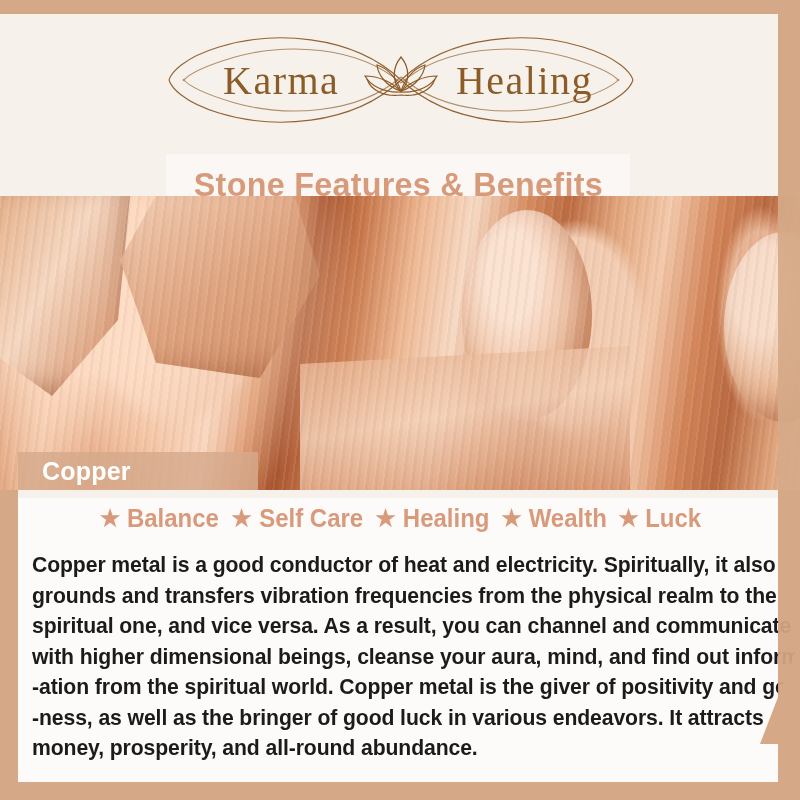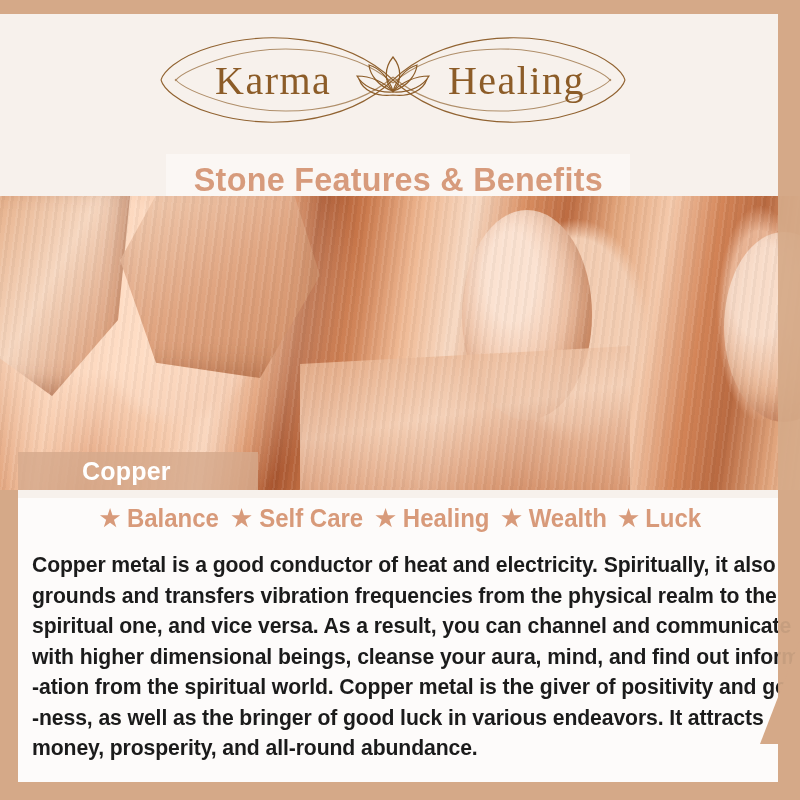--- a/index.html
+++ b/index.html
@@ -30,7 +30,7 @@
   
   .logo-wrap {
     position: absolute;
-    left: 4px; top: 18px;
+    left: 12px; top: 18px;
     width: 778px;
     height: 95px;
     display: flex;

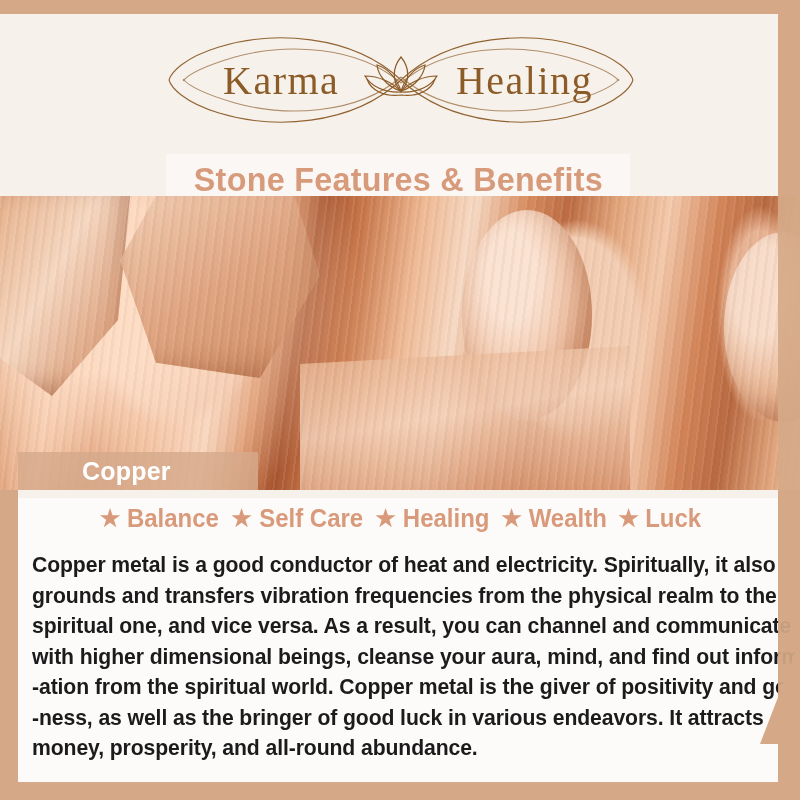--- a/index.html
+++ b/index.html
@@ -59,7 +59,7 @@
     width: 464px; height: 50px;
     background: #fbf7f4;
     display: flex;
-    align-items: center;
+    align-items: flex-end;
     justify-content: center;
   }
   .title-text {

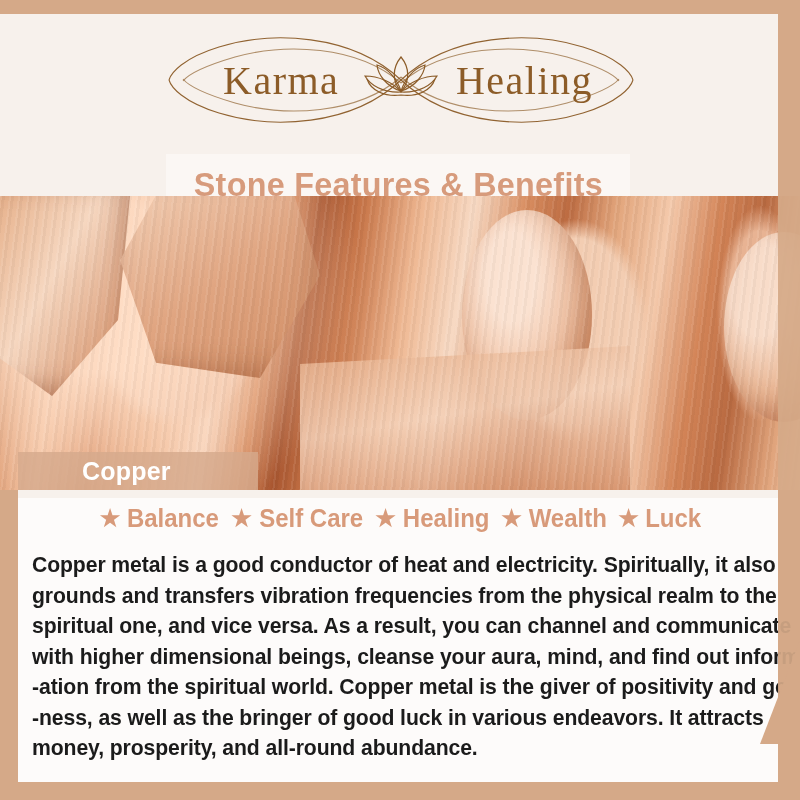--- a/index.html
+++ b/index.html
@@ -148,7 +148,7 @@
     display:flex; align-items:center;
   }
   .caption-text {
-    margin-left: 64px;
+    margin-left: 24px;
     color:#ffffff;
     font-family:"Liberation Sans", sans-serif;
     font-weight:bold;

